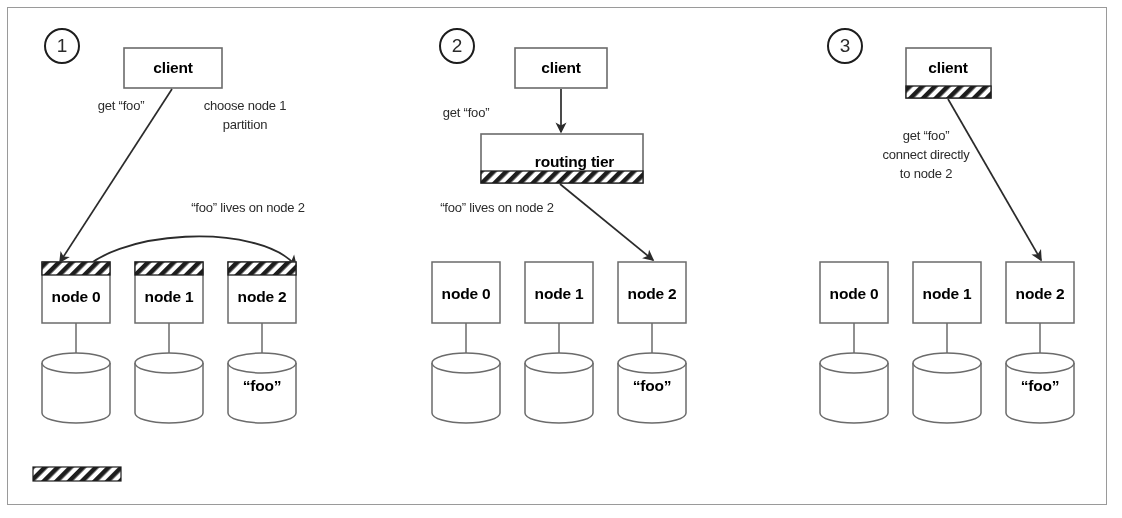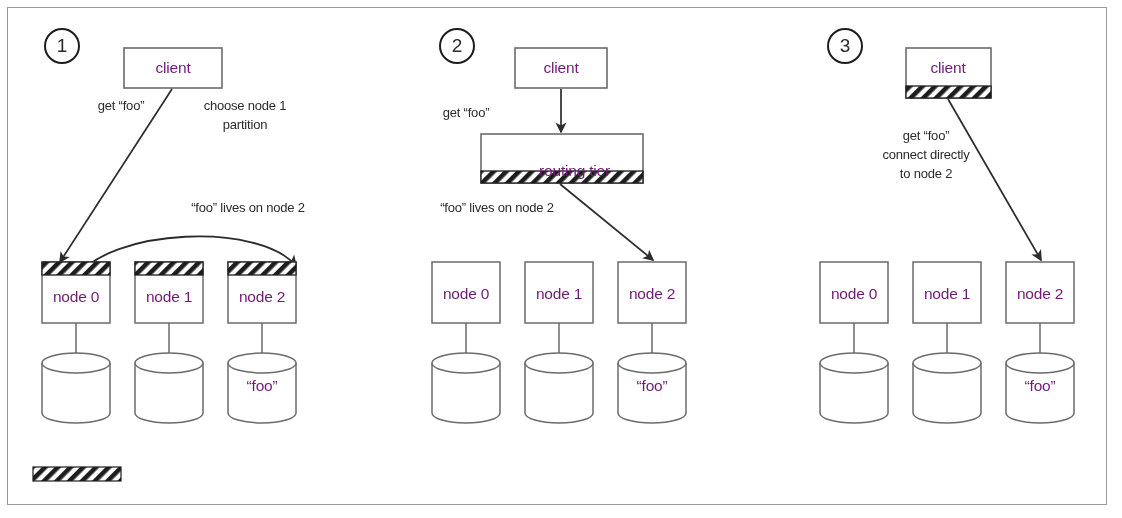--- a/index.html
+++ b/index.html
@@ -46,12 +46,13 @@
   .ctr { text-align: center; transform: translateX(-50%); }
   .boxlabel {
     position: absolute;
-    color: #701a75;
+    color: #000000;
     font-size: 15.5px;
     white-space: pre;
     letter-spacing: -0.2px;
     text-align: right;
     transform: translate(-50%, -50%);
+    font-weight: bold;
   }
   .num {
     position: absolute;

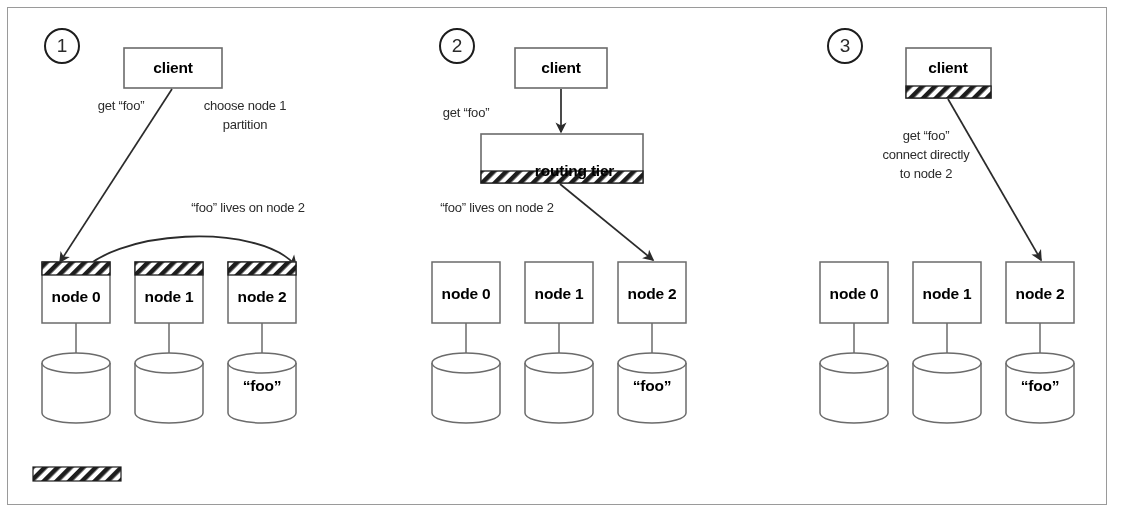--- a/index.html
+++ b/index.html
@@ -200,7 +200,7 @@
   <div class="num" style="left:439px; top:28px;">2</div>
   <div class="boxlabel" style="left:561px; top:68px;">client</div>
   <div class="txt ctr" style="left:466px; top:103px;">get “foo”</div>
-  <div class="boxlabel" style="left:562px; top:171px;padding-left:25px;">routing tier</div>
+  <div class="boxlabel" style="left:562px; top:162px;padding-left:25px;">routing tier</div>
   <div class="txt ctr" style="left:497px; top:198px;">“foo” lives on node 2</div>
   <div class="boxlabel" style="left:466px; top:294px;">node 0</div>
   <div class="boxlabel" style="left:559px; top:294px;">node 1</div>

